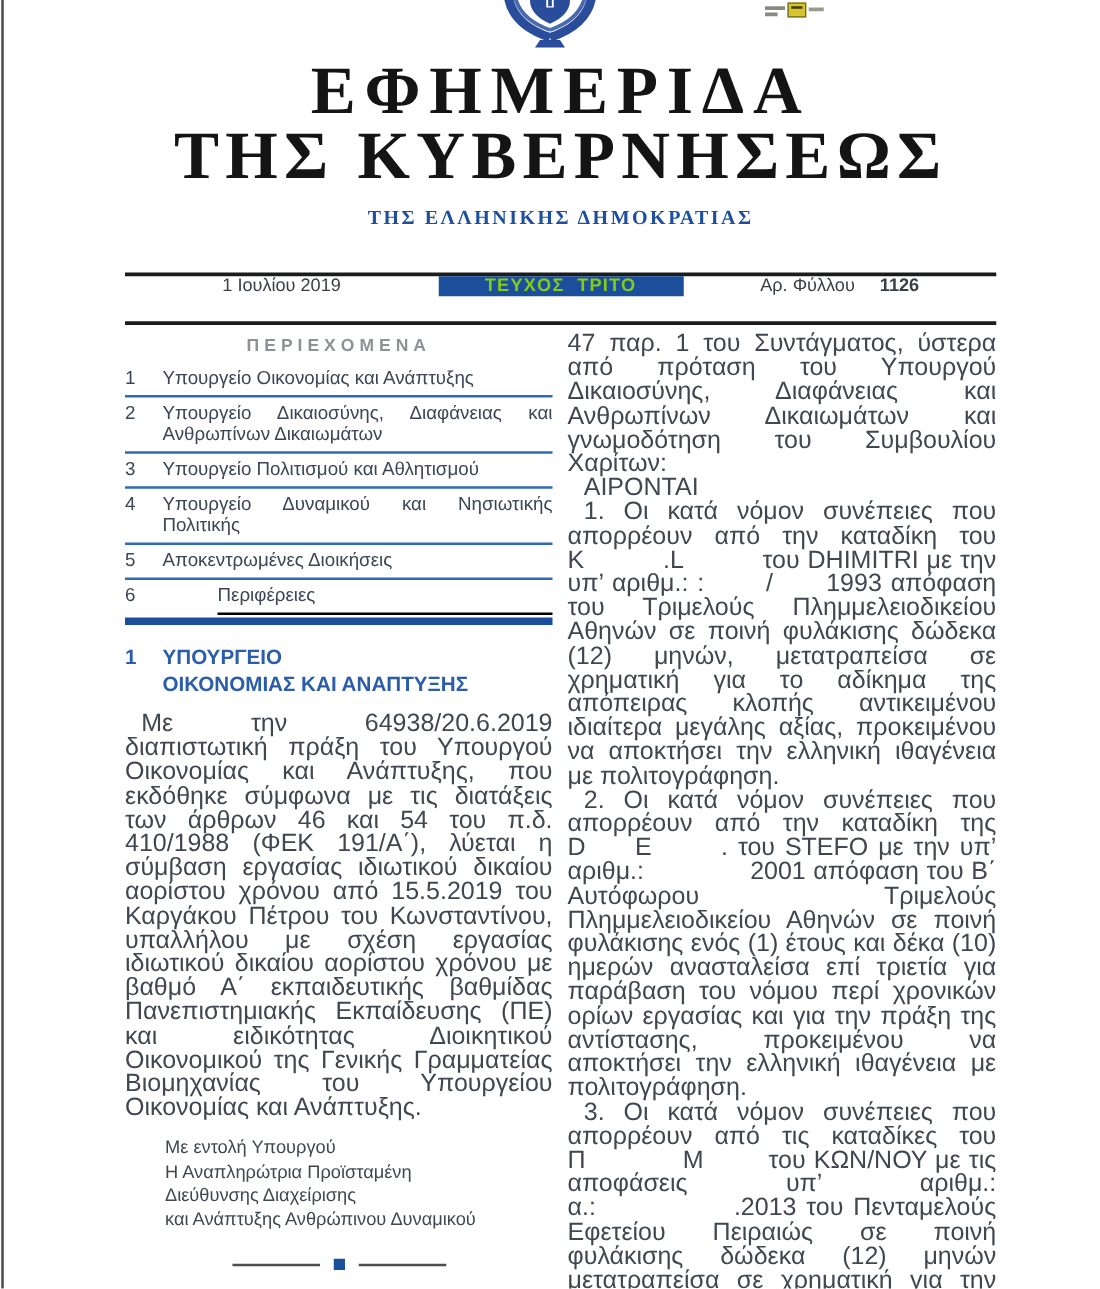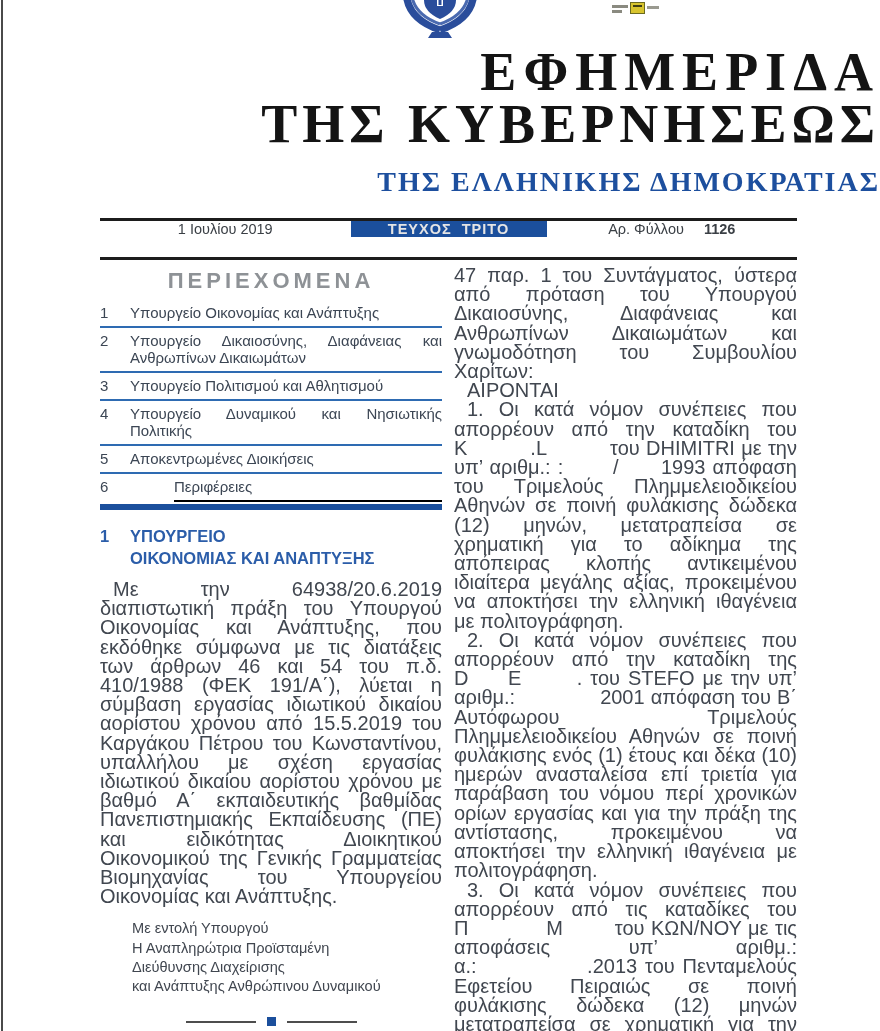--- a/index.html
+++ b/index.html
@@ -18,7 +18,7 @@
   .stamp .seal{width:15px;height:12px;background:#d8c42e;border:1px solid #6b6a20;box-sizing:border-box;}
   .stamp .seal i{display:block;width:9px;height:2px;background:#3f3e14;margin:2px auto 0;}
   .stamp .rbar{width:12px;height:3px;background:#9a9a90;margin-top:4px;}
-  .masthead{position:absolute;top:46px;left:17px;right:0;text-align:right;}
+  .masthead{position:absolute;top:46px;left:17px;right:0;text-align:center;}
   .m-title{font-family:"Liberation Serif","DejaVu Serif",serif;font-weight:bold;color:#141414;
            font-size:54px;line-height:52px;letter-spacing:5px;}
   .m-title.first{letter-spacing:7px;}

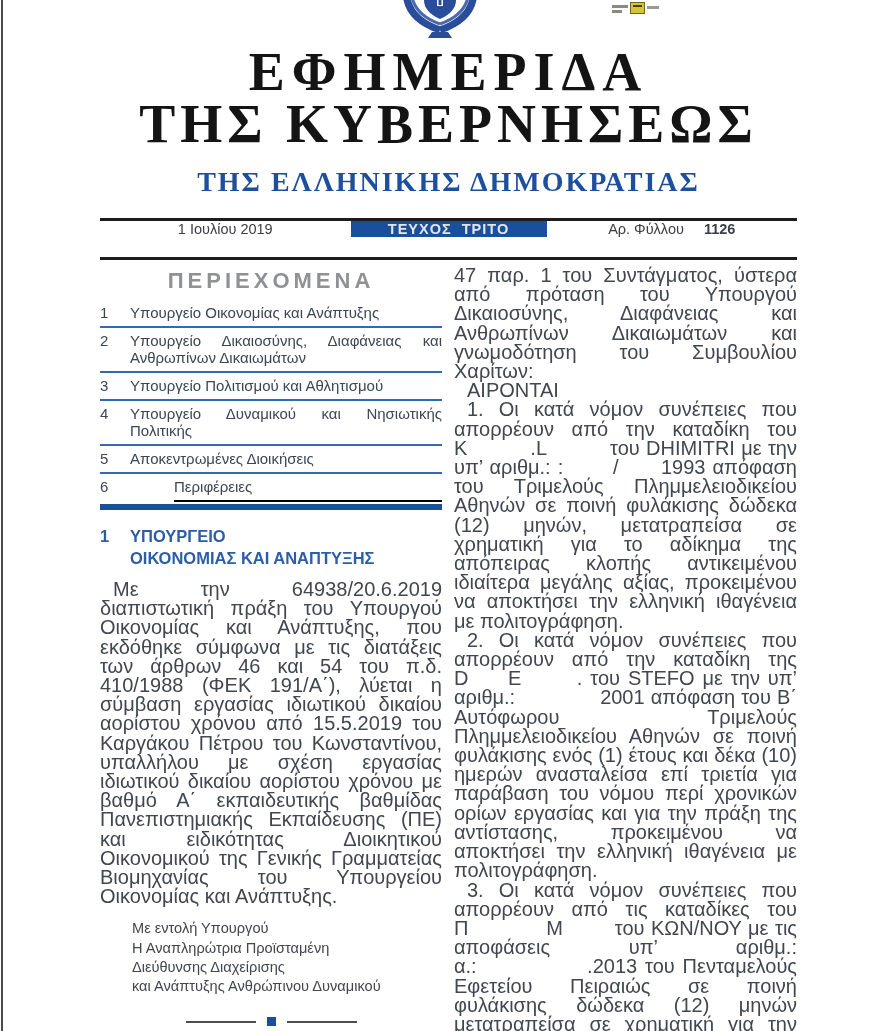--- a/index.html
+++ b/index.html
@@ -23,7 +23,7 @@
            font-size:54px;line-height:52px;letter-spacing:5px;}
   .m-title.first{letter-spacing:7px;}
   .m-sub{margin-top:16px;font-family:"Liberation Serif","DejaVu Serif",serif;font-weight:bold;
-         font-size:28px;color:#1d4f9e;letter-spacing:2px;}
+         font-size:16px;color:#1d4f9e;letter-spacing:2px;}
   
   .issue-bar{position:absolute;left:100px;width:697px;top:218px;height:42px;box-sizing:border-box;
              border-top:3px solid #1c1c1c;border-bottom:3px solid #1c1c1c;display:flex;align-items:flex-start;

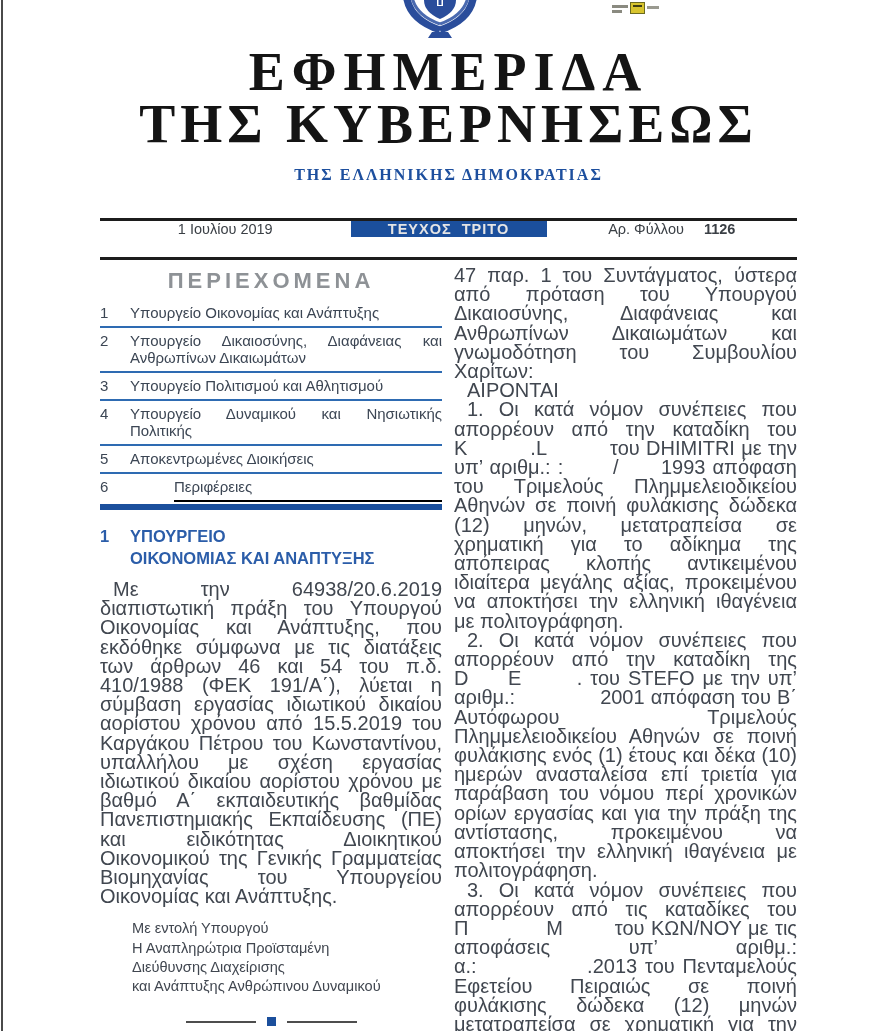--- a/index.html
+++ b/index.html
@@ -29,7 +29,7 @@
              border-top:3px solid #1c1c1c;border-bottom:3px solid #1c1c1c;display:flex;align-items:flex-start;
              font-size:14.5px;color:#3a3f45;}
   .issue-bar .cell{display:flex;align-items:center;justify-content:center;flex:1;}
-  .issue-bar .cell.center{flex:0 0 196px;background:#1b4f9c;color:#e5e5e5;font-weight:bold;letter-spacing:1px;}
+  .issue-bar .cell.center{flex:0 0 196px;background:#1b4f9c;color:#84cc16;font-weight:bold;letter-spacing:1px;}
   .issue-bar .num{font-weight:bold;margin-left:20px;}
   
   .columns{position:absolute;left:100px;top:266px;width:697px;display:flex;gap:12px;}

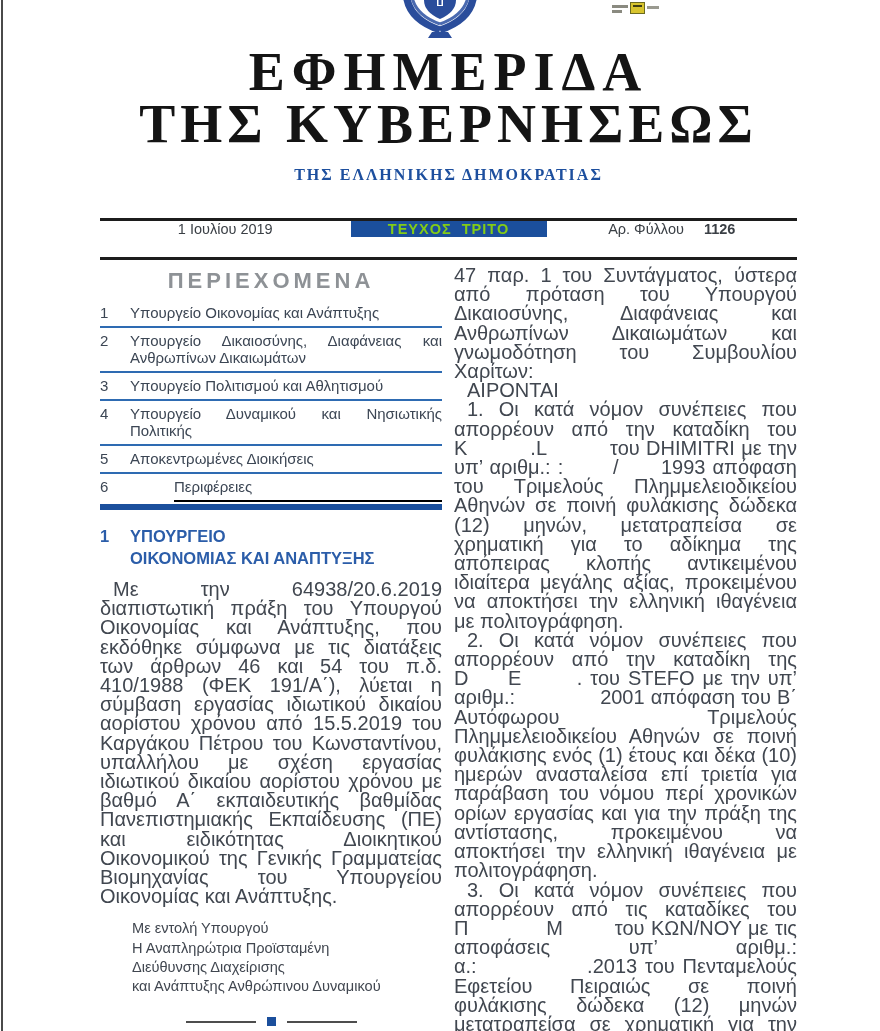--- a/index.html
+++ b/index.html
@@ -38,7 +38,7 @@
   p.body{margin:0;text-align:justify;font-size:20px;line-height:19.2px;color:#414750;}
   p.body.ind{text-indent:13px;}
   
-  .toc-title{text-align:center;color:#8e9296;font-weight:bold;font-size:22px;letter-spacing:4px;margin:2px 0 6px;}
+  .toc-title{text-align:center;color:#8e9296;font-weight:bold;font-size:14px;letter-spacing:4px;margin:2px 0 6px;}
   .toc-row{display:grid;grid-template-columns:30px 1fr;padding:4px 0 5px;border-bottom:2px solid #2e6bb2;
            font-size:15px;color:#3c4654;}
   .toc-row .toc-label{text-align:justify;text-align-last:left;}

